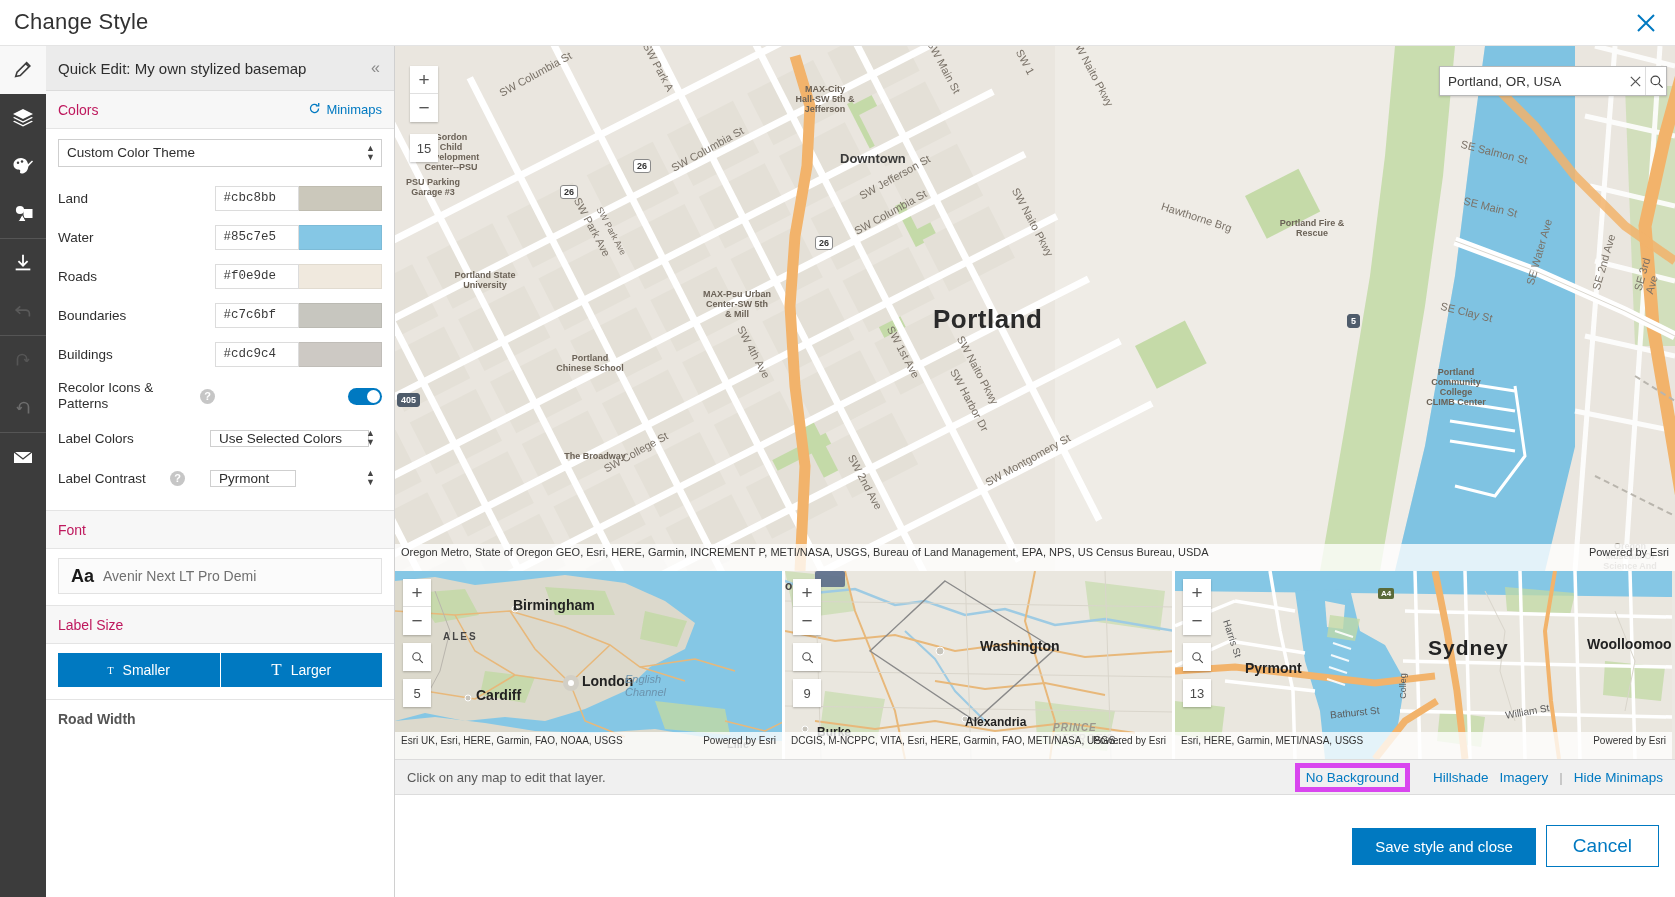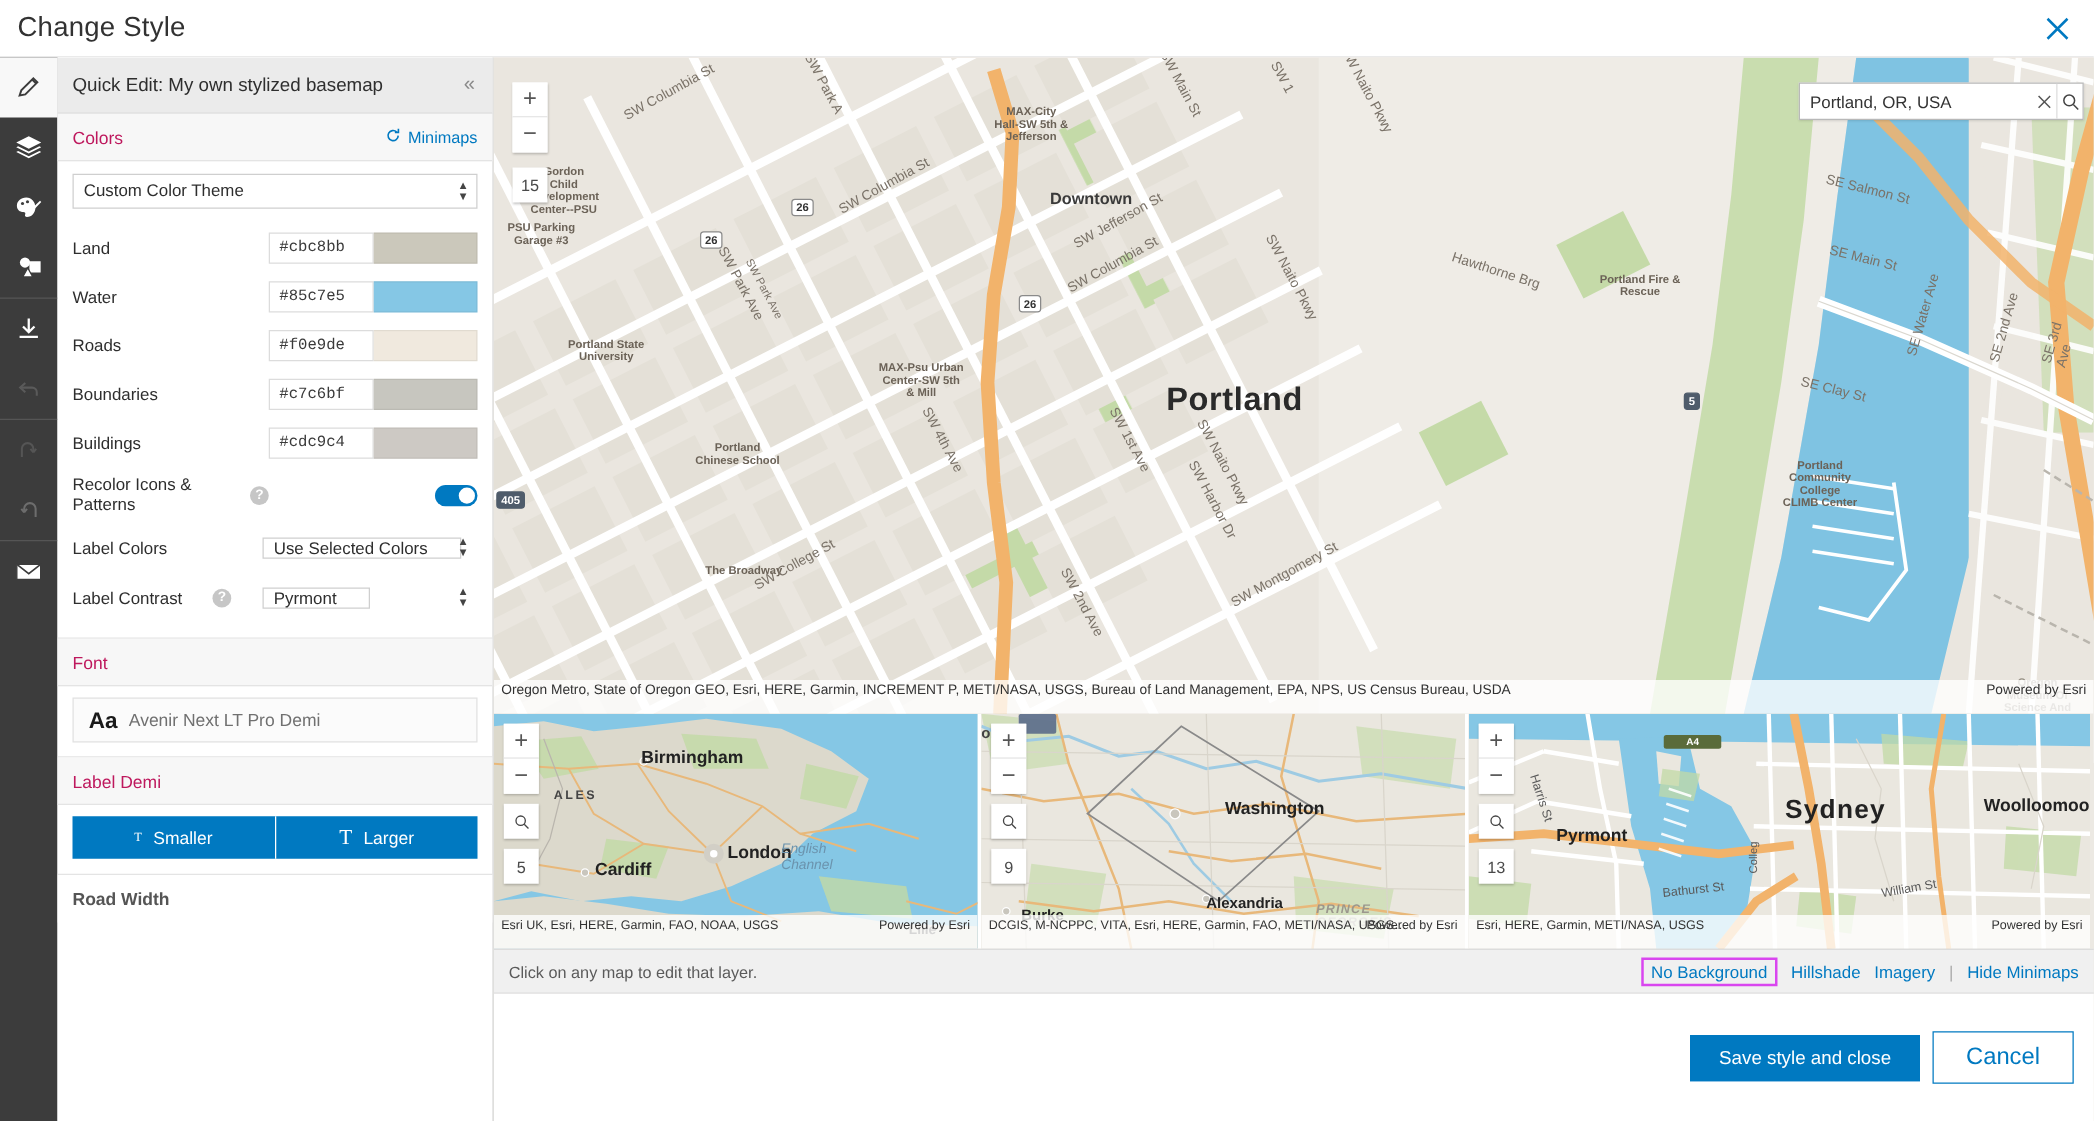--- a/index.html
+++ b/index.html
@@ -237,7 +237,7 @@
   }
   .hwy-badge {
     position: absolute; background: #5a6b3a; color: #fff; font-size: 8px;
-    font-weight: bold; padding: 1px 18px; border-radius: 2px;
+    font-weight: bold; padding: 1px 3px; border-radius: 2px; margin-left: 47px;
   }
 </style>
 </head>

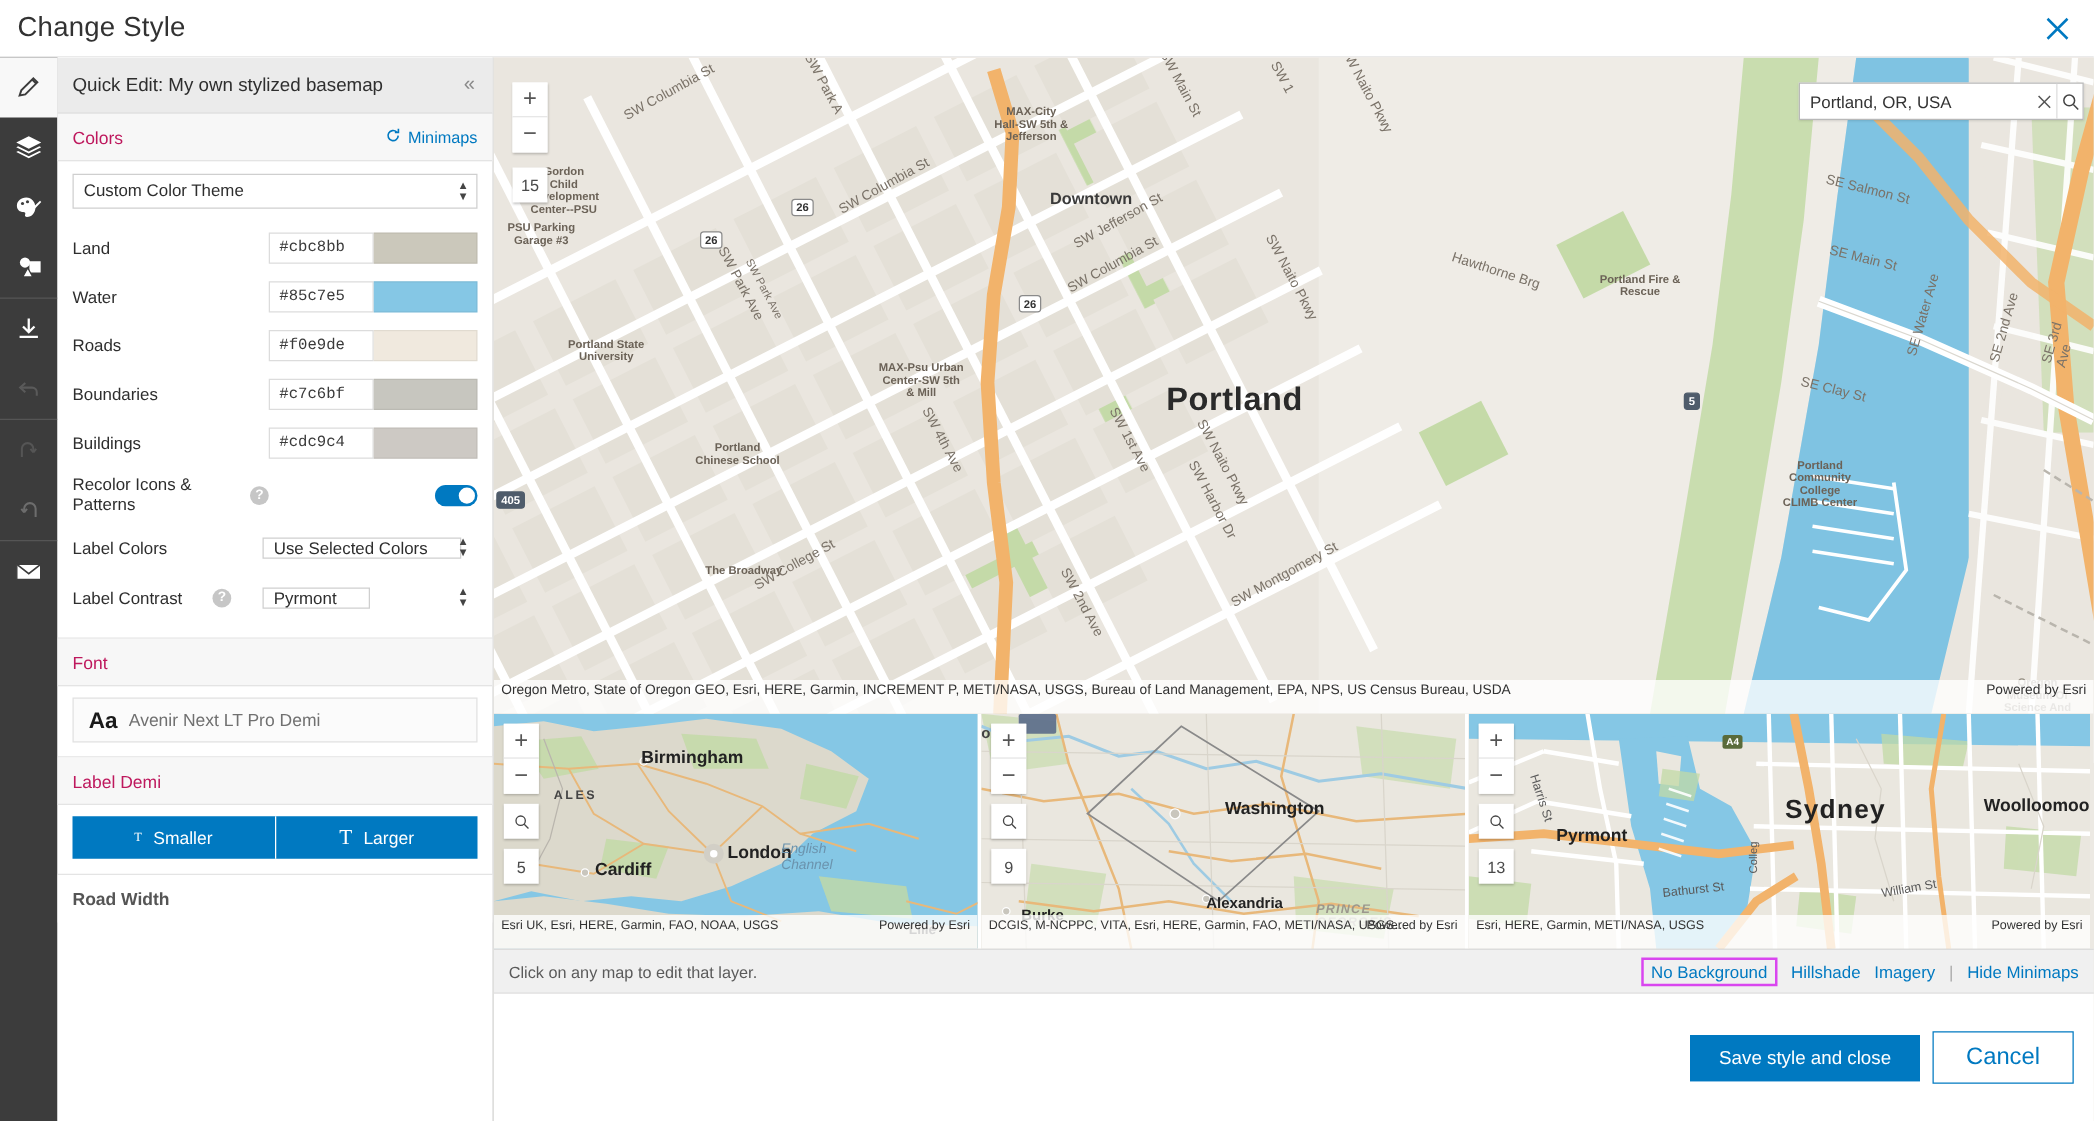--- a/index.html
+++ b/index.html
@@ -428,7 +428,7 @@
   <div class="sep" style="margin-top:11px;"></div>
 
   <div class="section-head">
-    <span class="sec-title">Label Demi</span>
+    <span class="sec-title">Label Size</span>
   </div>
   <div class="size-btns">
     <div class="size-btn">

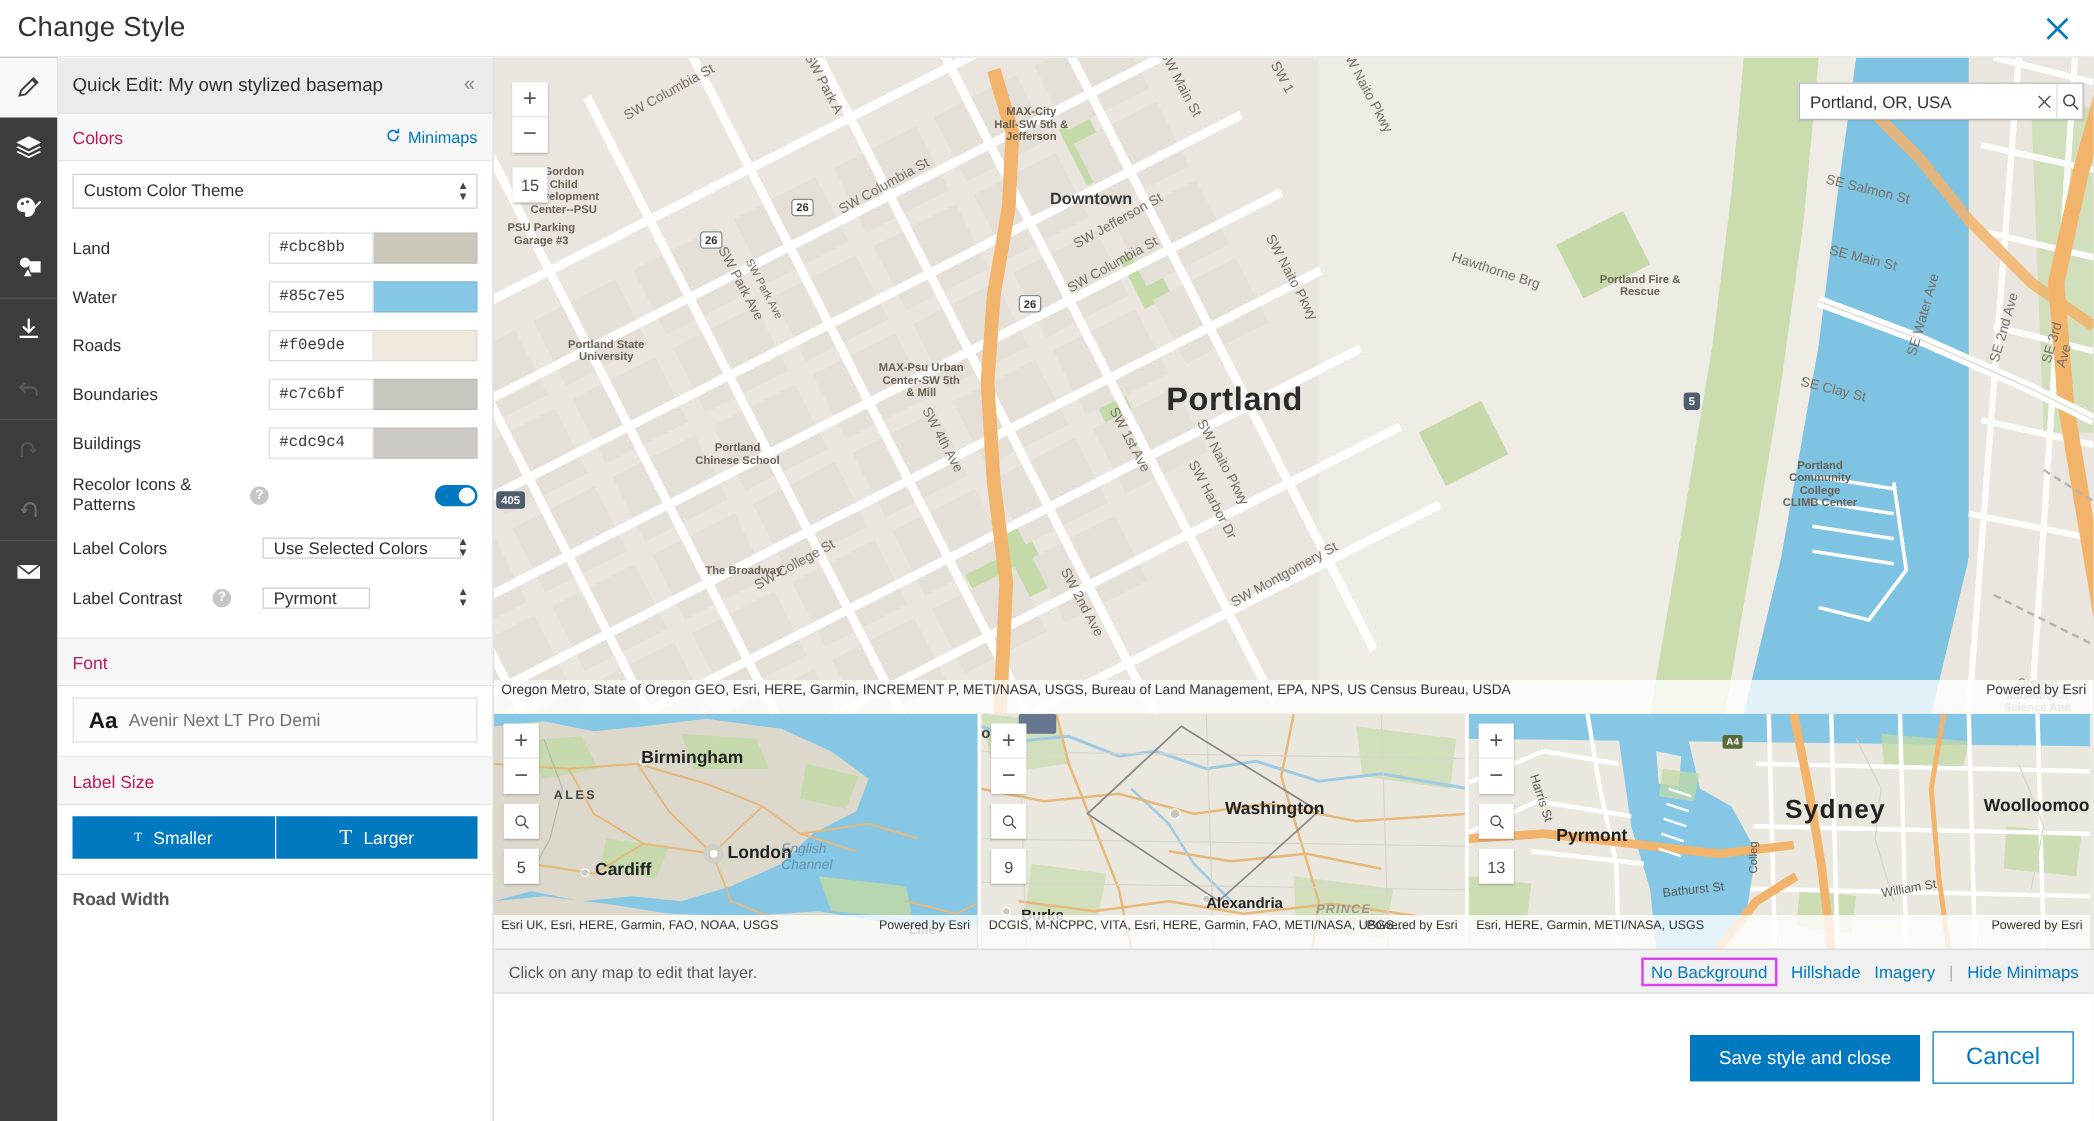--- a/index.html
+++ b/index.html
@@ -200,7 +200,7 @@
   .bg-opts { display: flex; align-items: center; gap: 11px; font-size: 13.5px; }
   .bg-opt { color: #0079c1; cursor: pointer; }
   .bg-opt.selected {
-    border: 2px solid #d946ef; padding: 2px 6px; margin: -2px 0;
+    border: 5px solid #d946ef; padding: 2px 6px; margin: -2px 12px;
   }
   .bg-divider { color: #aaa; }
 

